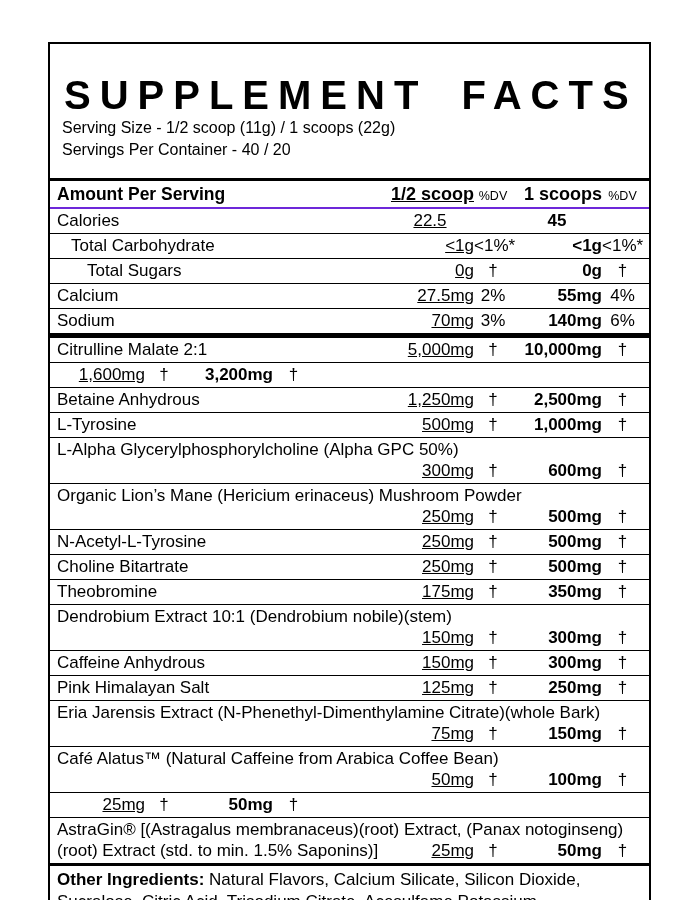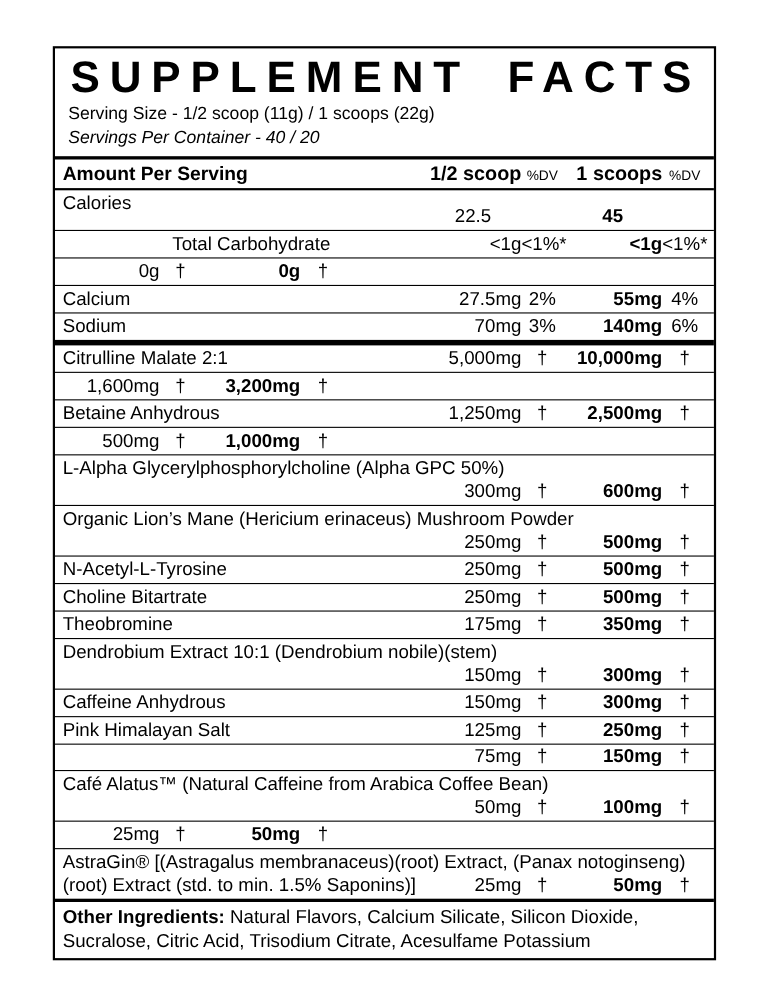--- a/index.html
+++ b/index.html
@@ -5,7 +5,7 @@
   html,body{margin:0;padding:0;background:#ffffff;}
   body{width:700px;height:900px;position:relative;font-family:"Liberation Sans",sans-serif;color:#000;}
   .panel{position:absolute;left:48px;top:42px;width:599px;border:2px solid #000;background:#fff;}
-  .title{font-weight:bold;font-size:40px;letter-spacing:9px;word-spacing:14px;white-space:nowrap;overflow:hidden;padding:7px 2px 1px 14px;line-height:1.0;}
+  .title{font-weight:bold;font-size:40px;letter-spacing:9px;word-spacing:14px;white-space:nowrap;overflow:hidden;padding:7px 2px 1px 14px;line-height:1.0;margin-top:24px;}
   .serving{font-size:16px;line-height:21px;padding:1px 8px 0 12px;}
   .serving.last{padding-bottom:6px;font-style:italic;}
   .bar{height:3px;background:#000;}

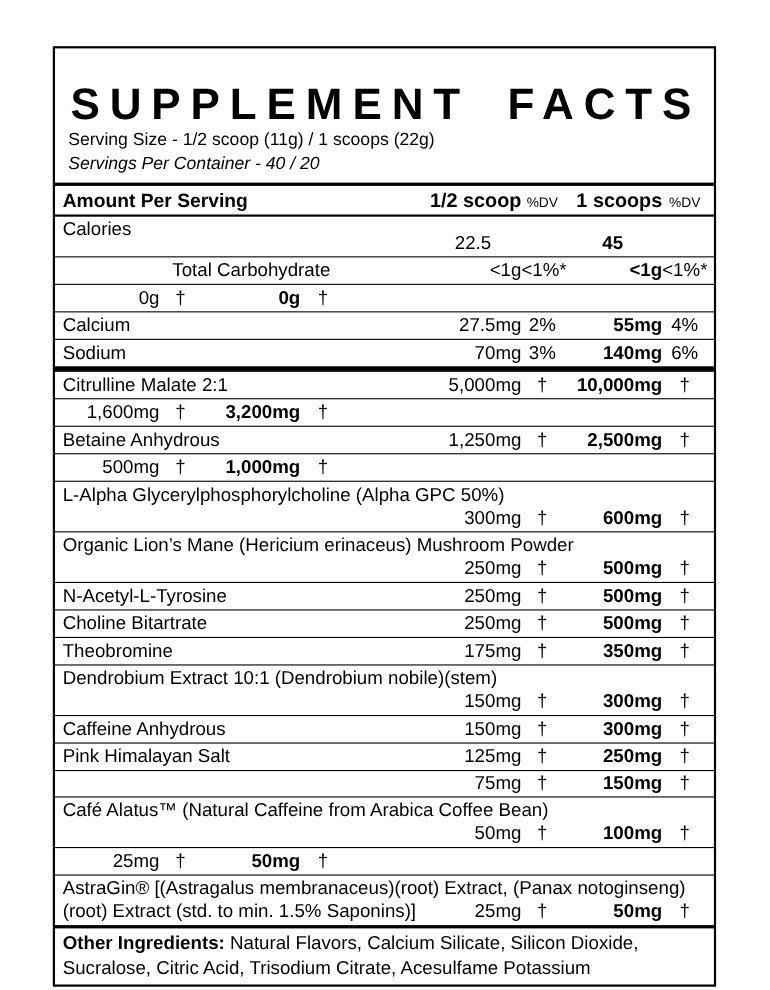--- a/index.html
+++ b/index.html
@@ -7,7 +7,7 @@
   .panel{position:absolute;left:48px;top:42px;width:599px;border:2px solid #000;background:#fff;}
   .title{font-weight:bold;font-size:40px;letter-spacing:9px;word-spacing:14px;white-space:nowrap;overflow:hidden;padding:7px 2px 1px 14px;line-height:1.0;margin-top:24px;}
   .serving{font-size:16px;line-height:21px;padding:1px 8px 0 12px;}
-  .serving.last{padding-bottom:6px;font-style:italic;}
+  .serving.last{padding-bottom:18px;}
   .bar{height:3px;background:#000;}
   .bar.thick{height:5px;}
   .hdr{display:flex;align-items:baseline;padding:3px 6px 2px 7px;border-bottom:2px solid #000000;}

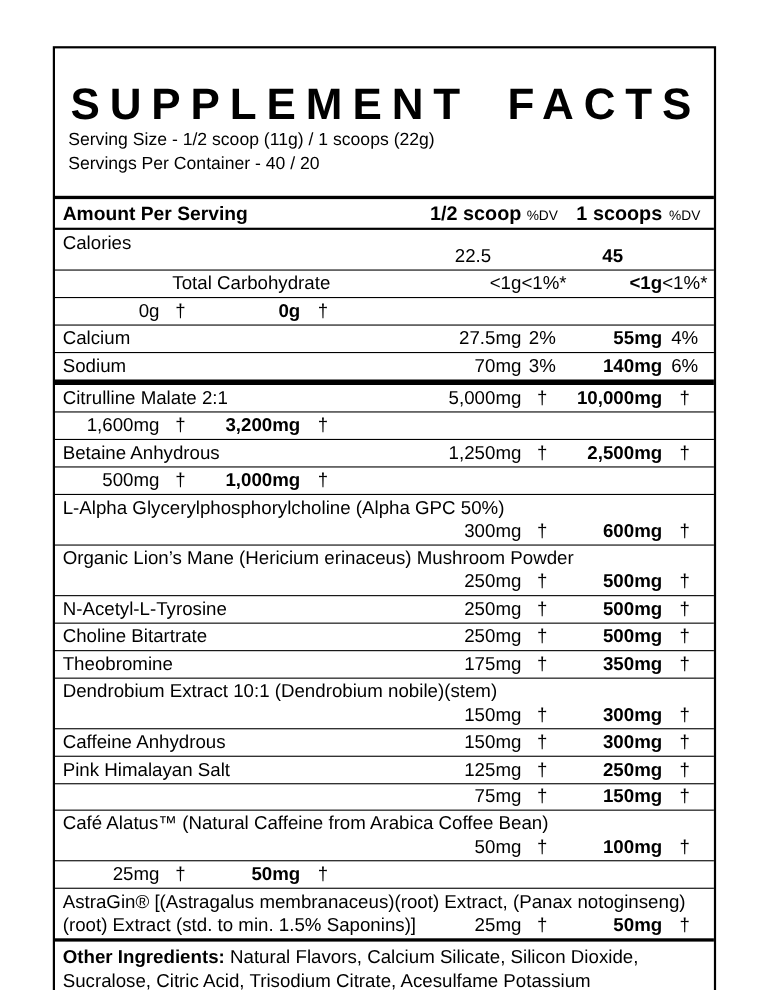--- a/index.html
+++ b/index.html
@@ -10,7 +10,7 @@
   .serving.last{padding-bottom:18px;}
   .bar{height:3px;background:#000;}
   .bar.thick{height:5px;}
-  .hdr{display:flex;align-items:baseline;padding:3px 6px 2px 7px;border-bottom:2px solid #000000;}
+  .hdr{display:flex;align-items:baseline;padding:3px 6px 2px 7px;border-bottom:2px solid #6d28d9;}
   .hdr .hname{flex:1;font-weight:bold;font-size:17.5px;}
   .col-a1{width:88px;text-align:right;}
   .col-d1{width:38px;text-align:center;}

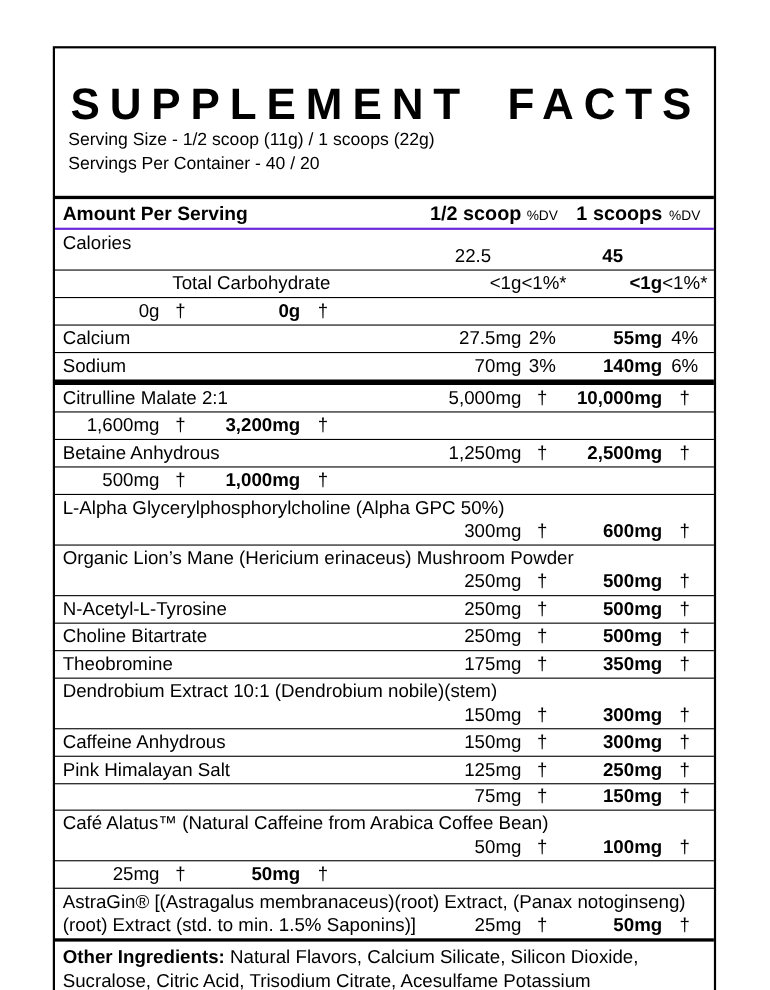--- a/index.html
+++ b/index.html
@@ -12,7 +12,7 @@
   .bar.thick{height:5px;}
   .hdr{display:flex;align-items:baseline;padding:3px 6px 2px 7px;border-bottom:2px solid #6d28d9;}
   .hdr .hname{flex:1;font-weight:bold;font-size:17.5px;}
-  .col-a1{width:88px;text-align:right;}
+  .col-a1{width:88px;text-align:right;text-decoration:underline;}
   .col-d1{width:38px;text-align:center;}
   .col-a2{width:90px;text-align:right;font-weight:bold;}
   .col-d2{width:41px;text-align:center;}

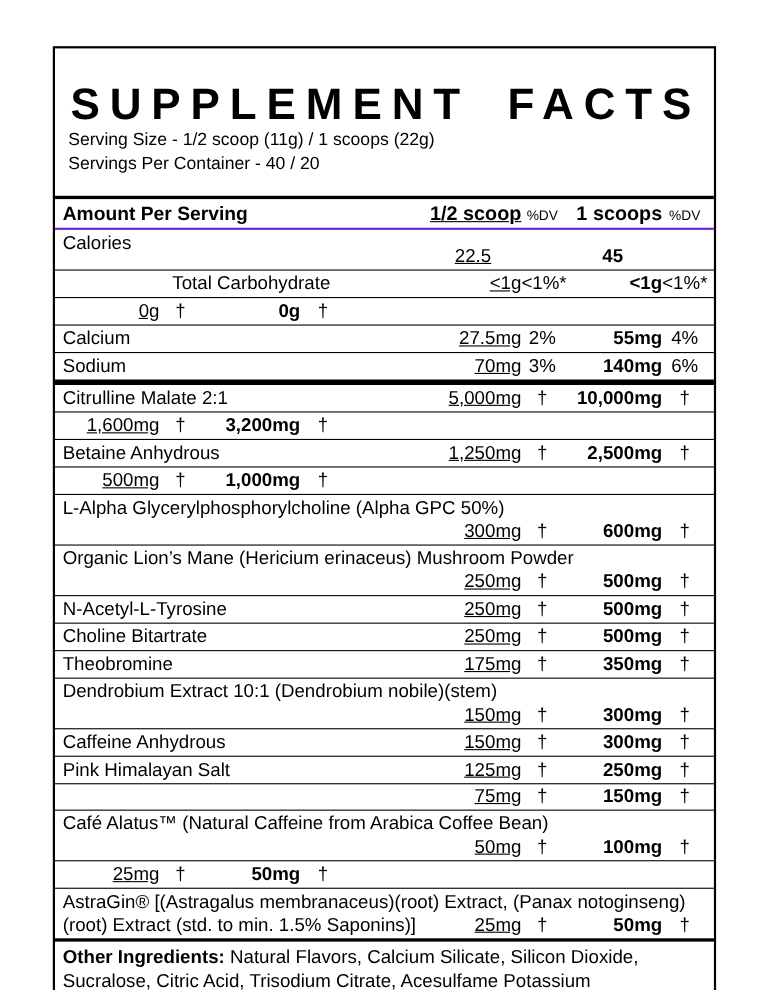--- a/index.html
+++ b/index.html
@@ -25,7 +25,7 @@
   .row .name.ind2{padding-left:30px;}
   .row.twoline .line.l1{padding-bottom:0;}
   .row.twoline .line.l2{padding-top:1px;}
-  .row.center-amt .col-a1,.row.center-amt .col-a2{text-align:center;margin-top:12px;}
+  .row.center-amt .col-a1,.row.center-amt .col-a2{text-align:center;}
   #nutrient-rows .row:first-child{border-top:none;}
   #ingredient-rows .row:first-child{border-top:none;}
   .other{font-size:17px;line-height:22px;padding:3px 10px 4px 7px;}

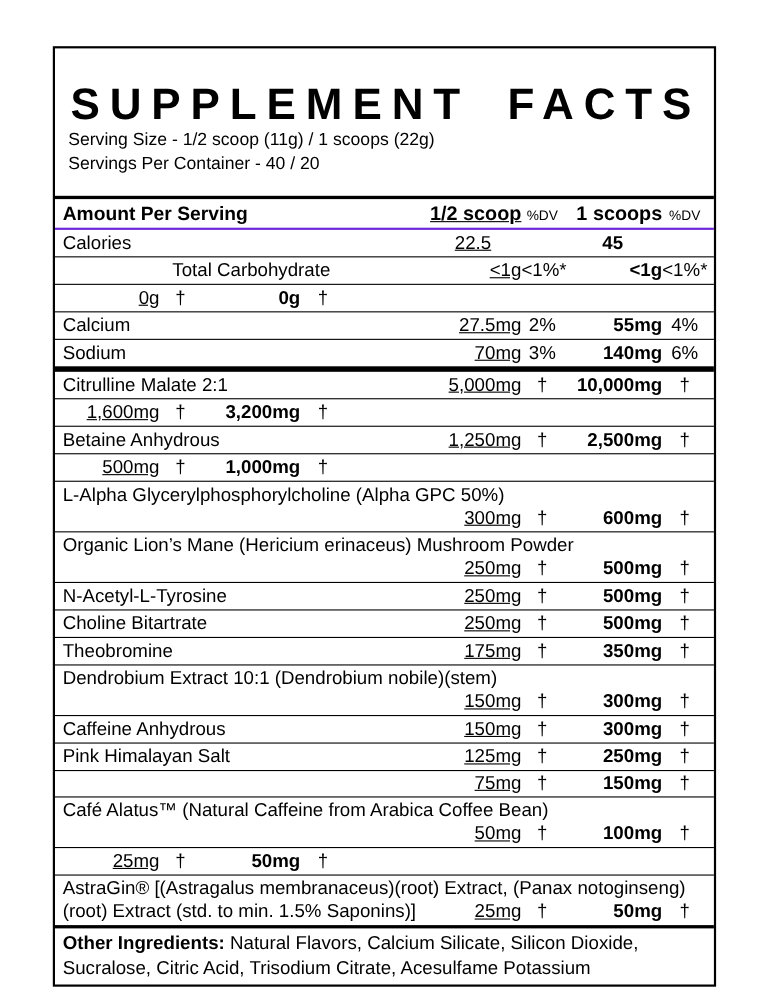--- a/index.html
+++ b/index.html
@@ -21,7 +21,7 @@
   .row{border-top:1px solid #000;font-size:17px;line-height:20px;}
   .row .line{display:flex;padding:2px 6px 2px 7px;}
   .row .name{flex:1;}
-  .row .name.ind1{padding-left:14px;text-align:center;}
+  .row .name.ind1{padding-left:14px;}
   .row .name.ind2{padding-left:30px;}
   .row.twoline .line.l1{padding-bottom:0;}
   .row.twoline .line.l2{padding-top:1px;}

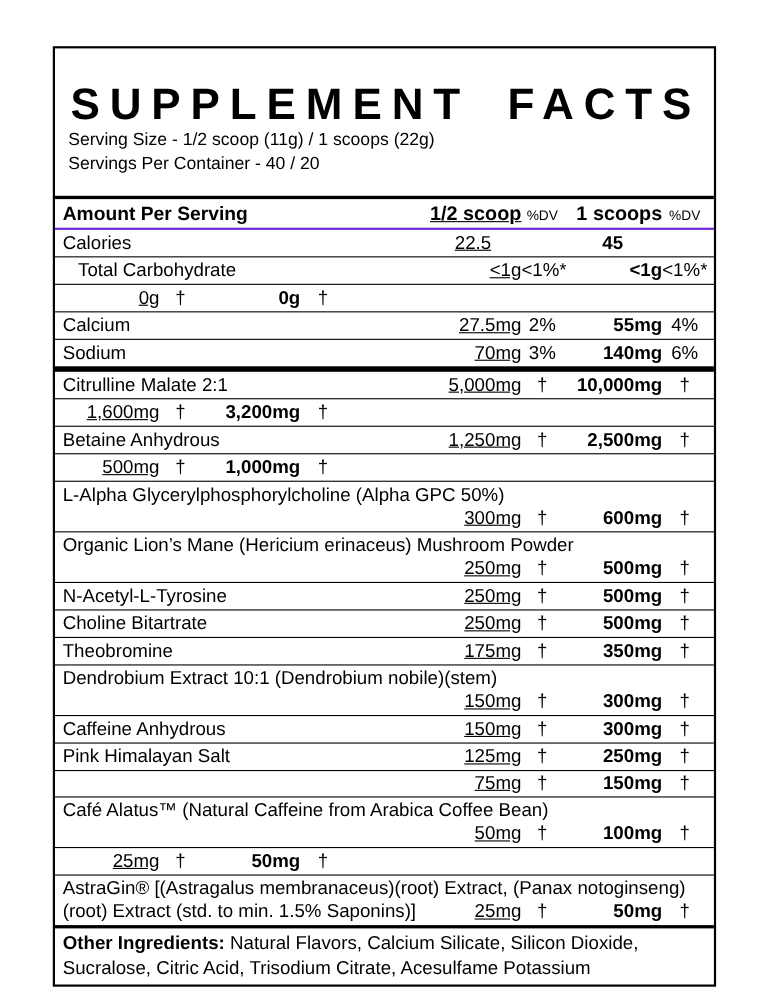--- a/index.html
+++ b/index.html
@@ -70,6 +70,7 @@
       </div>
       <div class="row">
         <div class="line">
+          <span class="name ind2">Total Sugars</span>
           <span class="col-a1">0g</span>
           <span class="col-d1">†</span>
           <span class="col-a2">0g</span>

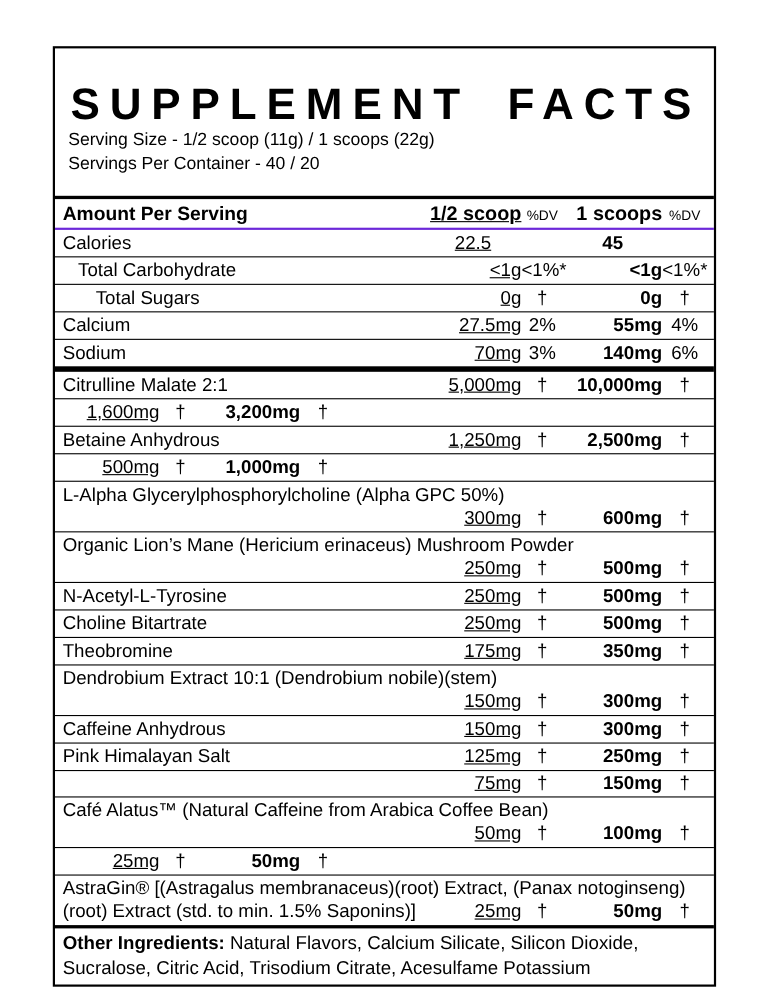--- a/index.html
+++ b/index.html
@@ -128,6 +128,7 @@
       </div>
       <div class="row">
         <div class="line">
+          <span class="name">L-Tyrosine</span>
           <span class="col-a1">500mg</span>
           <span class="col-d1">†</span>
           <span class="col-a2">1,000mg</span>

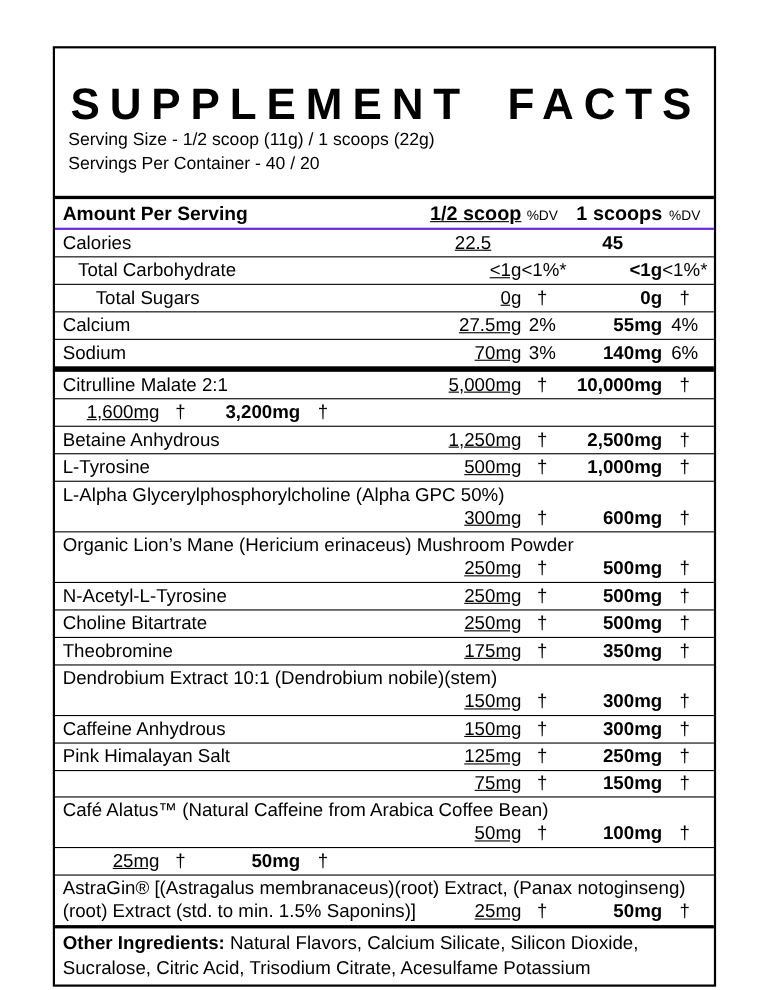--- a/index.html
+++ b/index.html
@@ -217,6 +217,9 @@
         </div>
       </div>
       <div class="row twoline">
+        <div class="line l1">
+          <span class="name">Eria Jarensis Extract (N-Phenethyl-Dimenthylamine Citrate)(whole Bark)</span>
+        </div>
         <div class="line l2">
           <span class="name"></span>
           <span class="col-a1">75mg</span>

